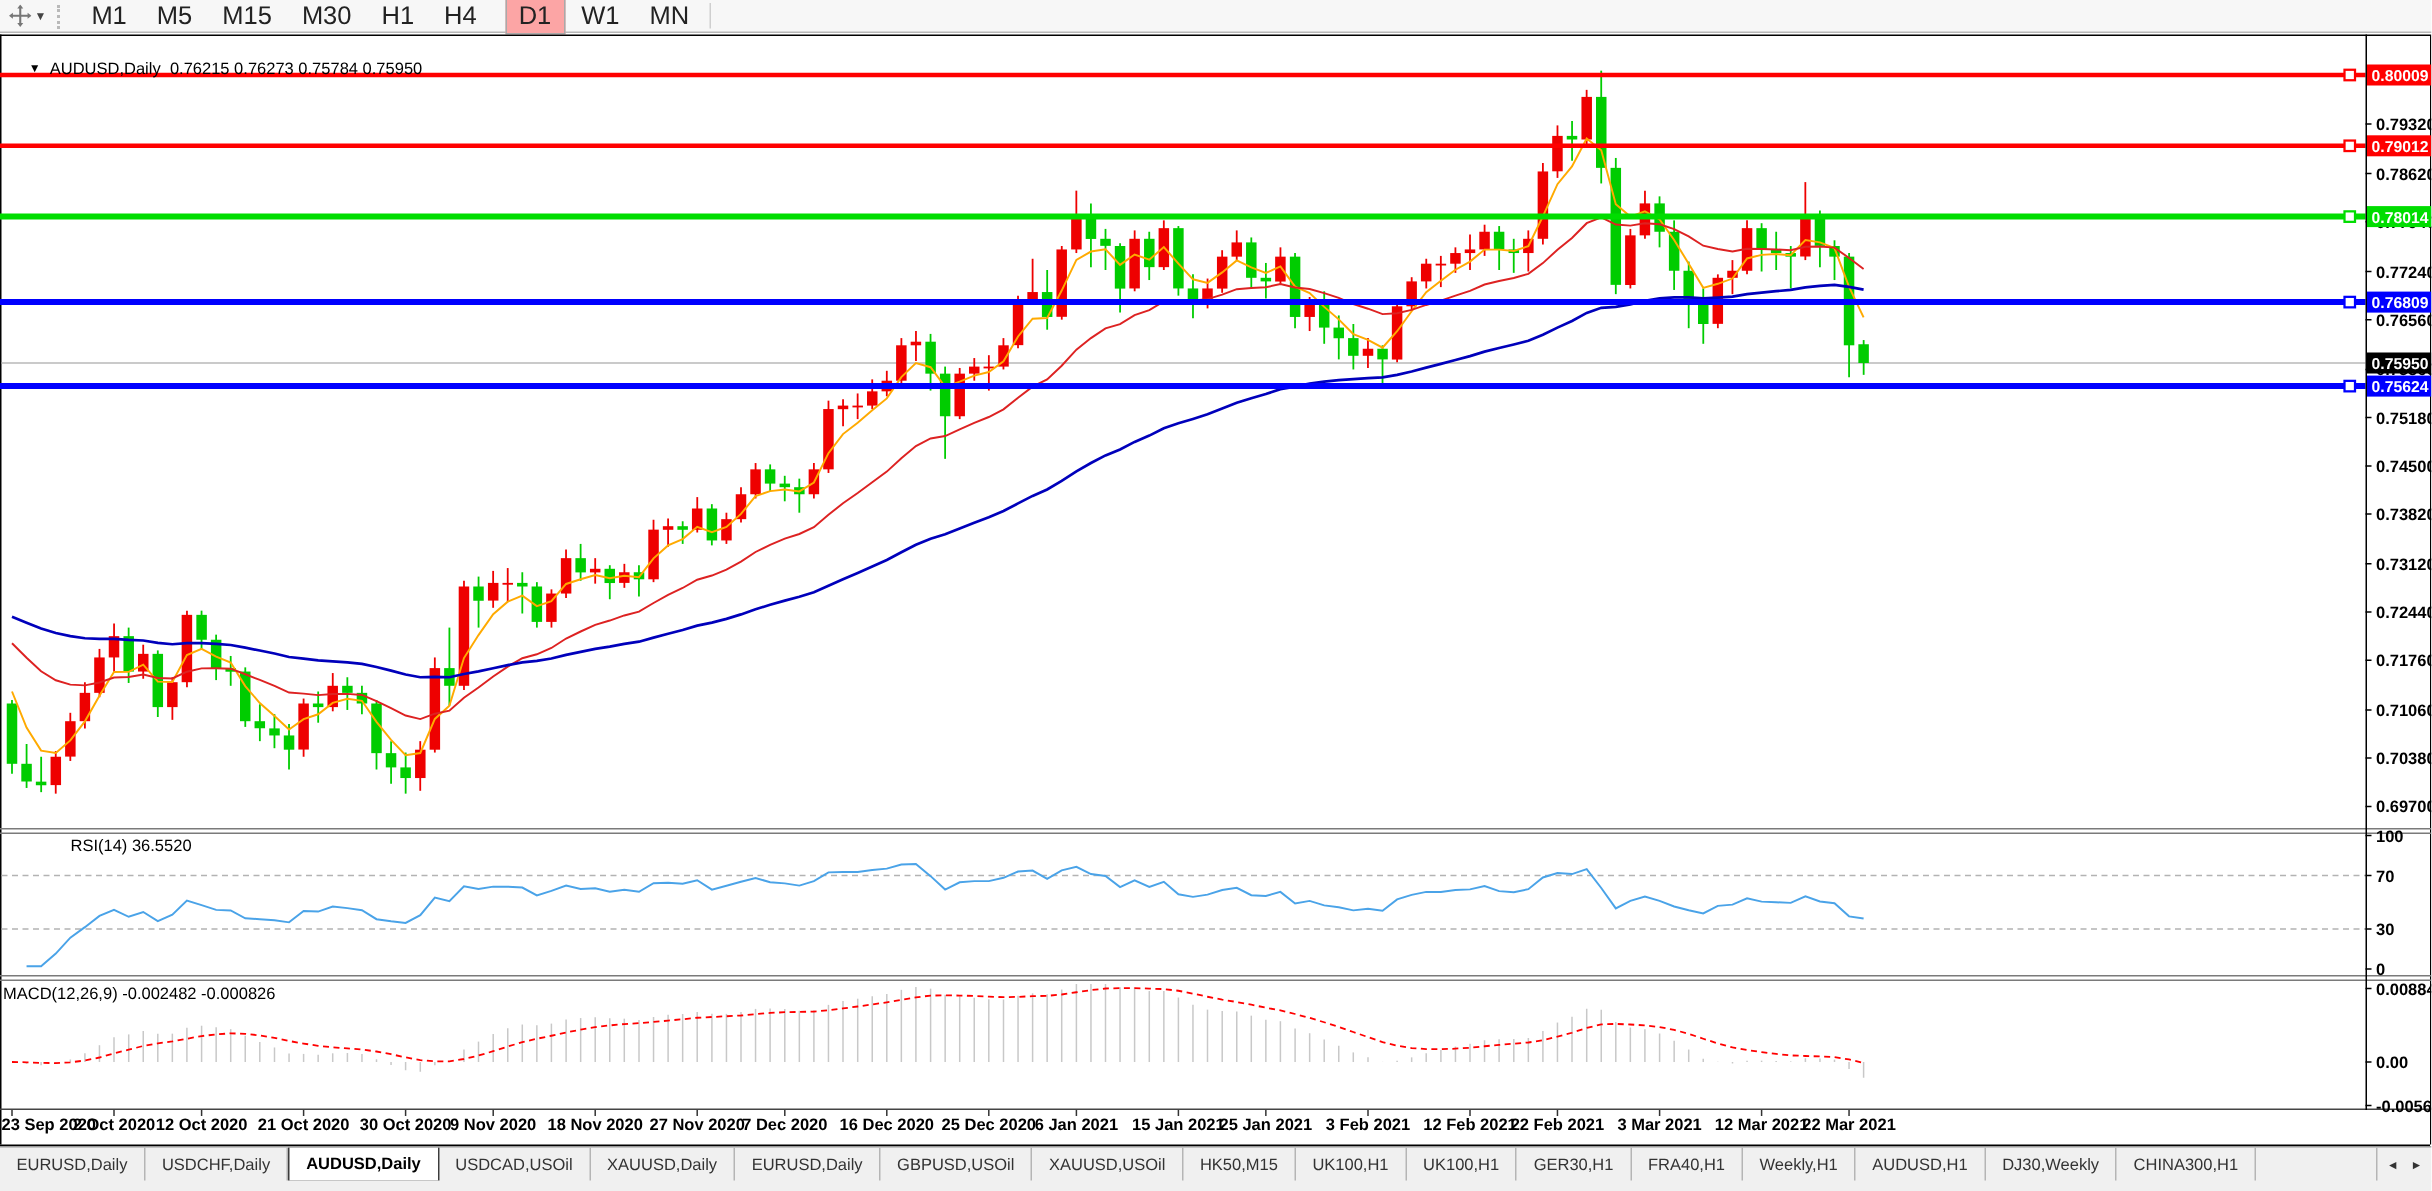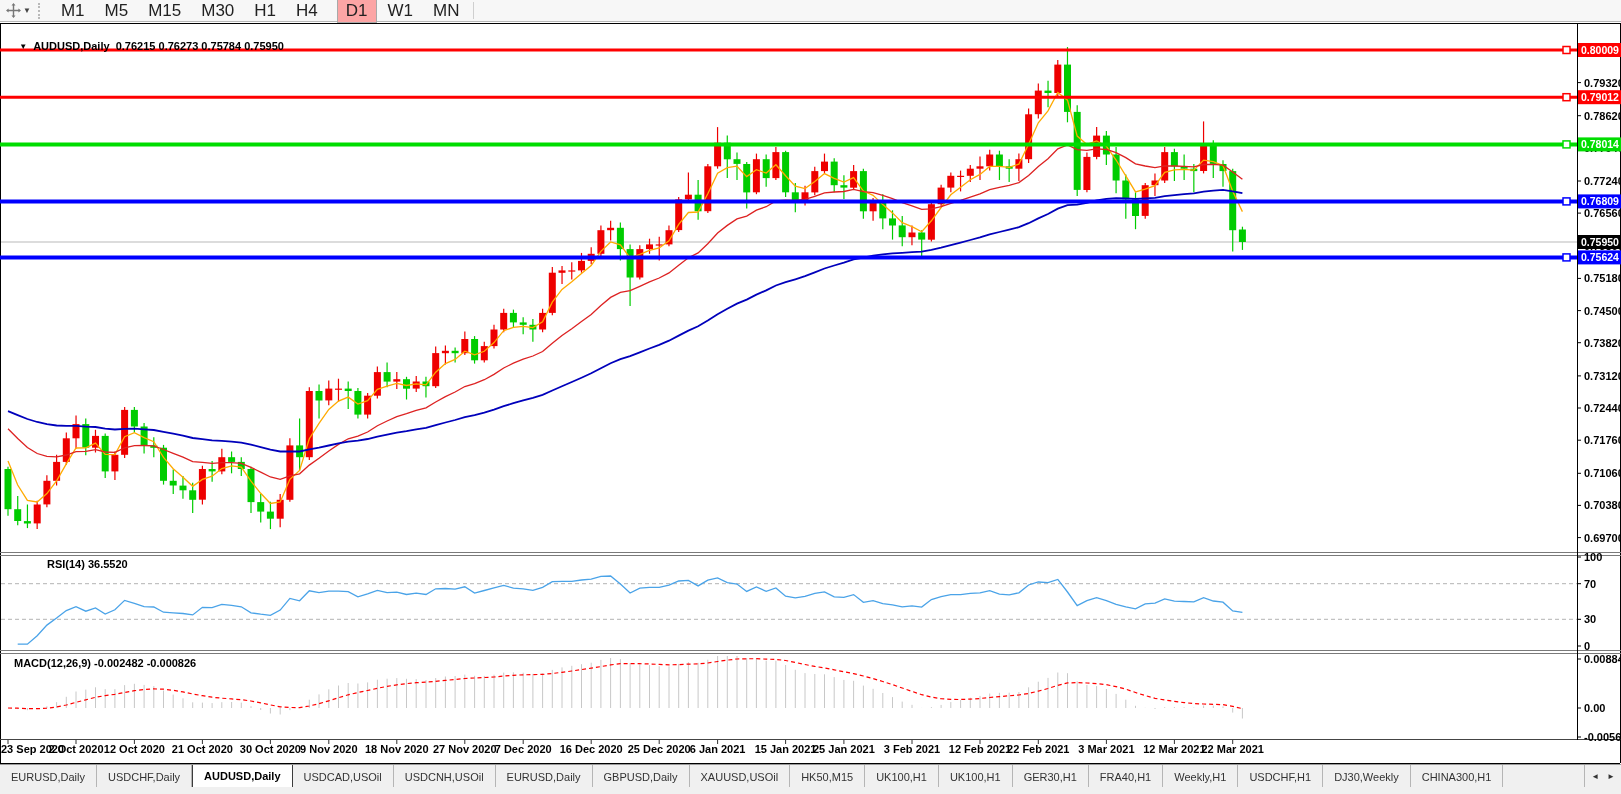--- a/index.html
+++ b/index.html
@@ -15,7 +15,7 @@
   .tf-btn.active{background:#fca5a5;border:1px solid #a9a9a9;}
   .vsep{width:1px;height:17px;background:#cfcfcf;margin:0 4px;}
   
-  .ovl{position:absolute;z-index:5;font-size:11px;font-weight:700;color:#000;white-space:pre;}
+  .ovl{position:absolute;z-index:5;font-size:11px;font-weight:400;color:#000;white-space:pre;}
   .collapse{font-size:8px;margin-right:6px;vertical-align:1px;}
   
   .tabbar{position:absolute;left:0;top:764px;width:1621px;height:23px;background:#f0f0f0;

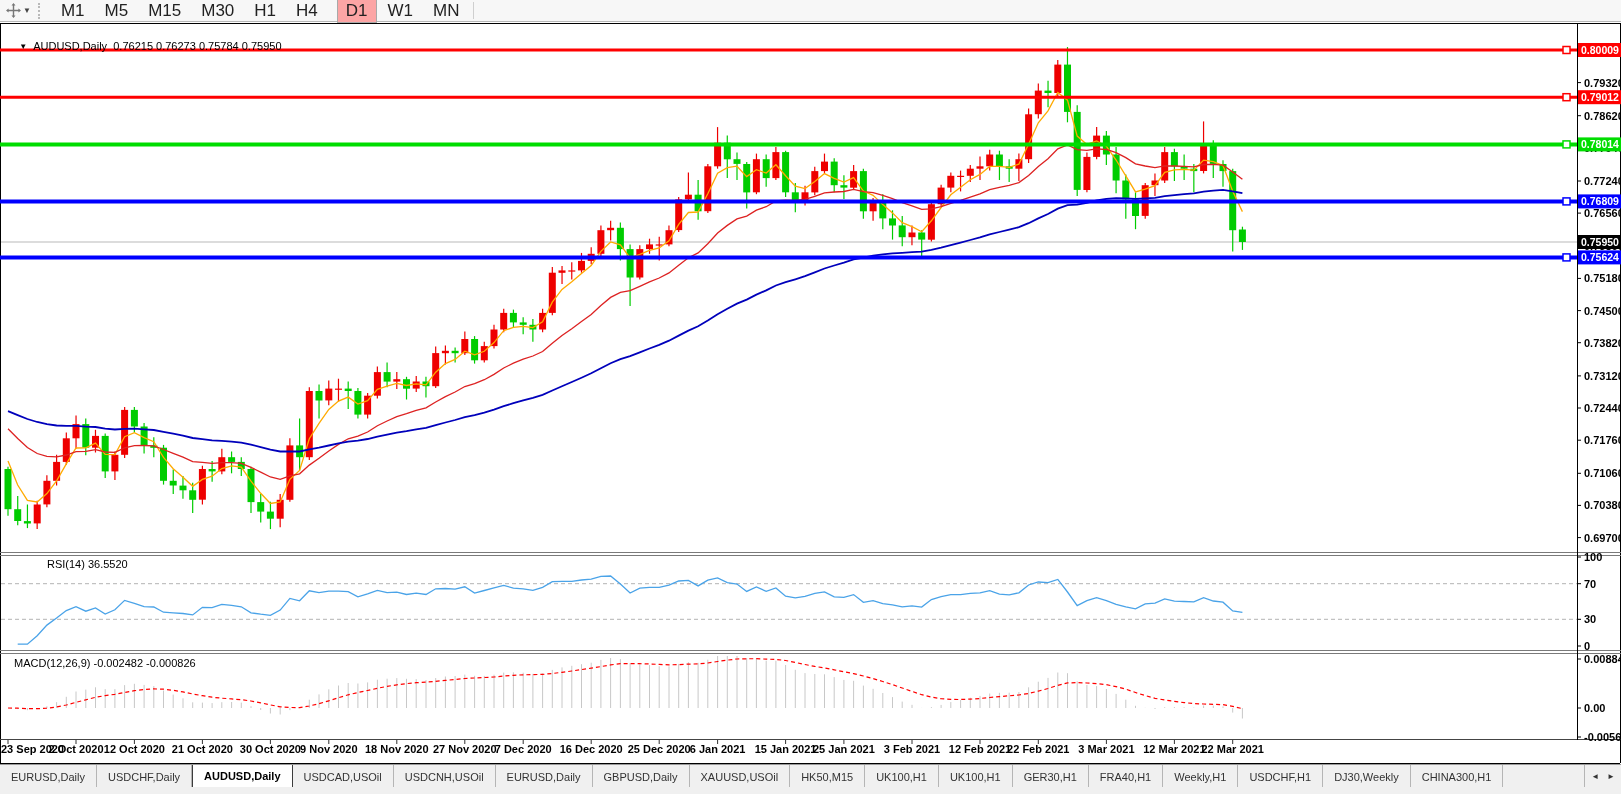--- a/index.html
+++ b/index.html
@@ -52,7 +52,7 @@
     <span class="collapse">▼</span><span>AUDUSD,Daily</span>  <span>0.76215</span> <span>0.76273</span> <span>0.75784</span> <span>0.75950</span>
   </div>
   <div class="ovl" style="left:7px;top:558px;margin-left:40px;">RSI(14) 36.5520</div>
-  <div class="ovl" style="left:14px;top:657px;">MACD(12,26,9) -0.002482 -0.000826</div>
+  <div class="ovl" style="left:2px;top:657px;">MACD(12,26,9) -0.002482 -0.000826</div>
 
   <svg id="chart" width="1621" height="794" style="position:absolute;left:0;top:0;">
       <g>

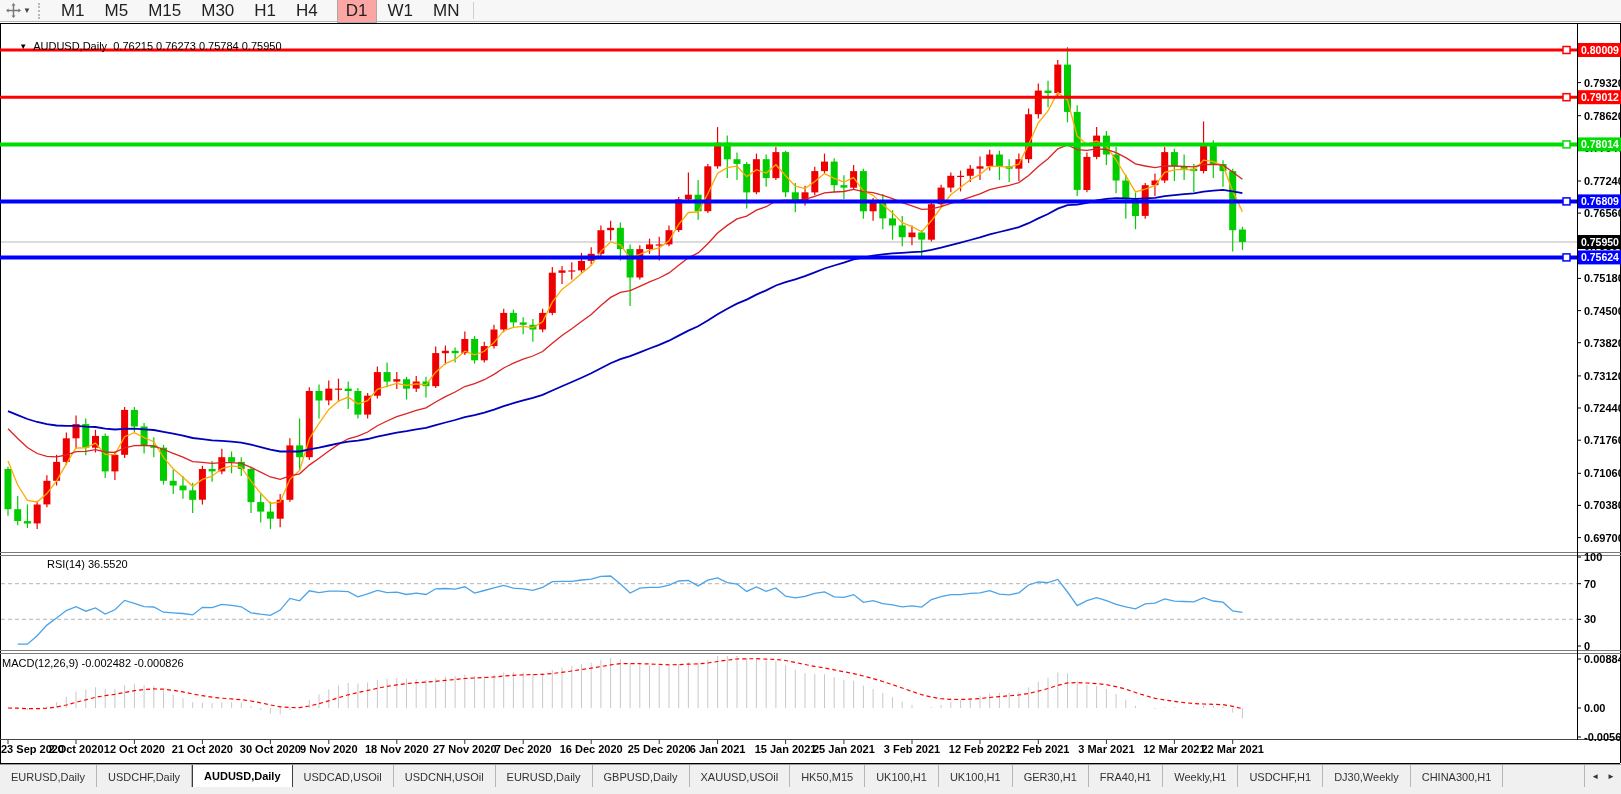--- a/index.html
+++ b/index.html
@@ -591,7 +591,7 @@
       <div class="tab">USDCHF,Daily</div>
       <div class="tab active">AUDUSD,Daily</div>
       <div class="tab">USDCAD,USOil</div>
-      <div class="tab">USDCNH,USOil</div>
+      <div class="tab">XAUUSD,Daily</div>
       <div class="tab">EURUSD,Daily</div>
       <div class="tab">GBPUSD,Daily</div>
       <div class="tab">XAUUSD,USOil</div>

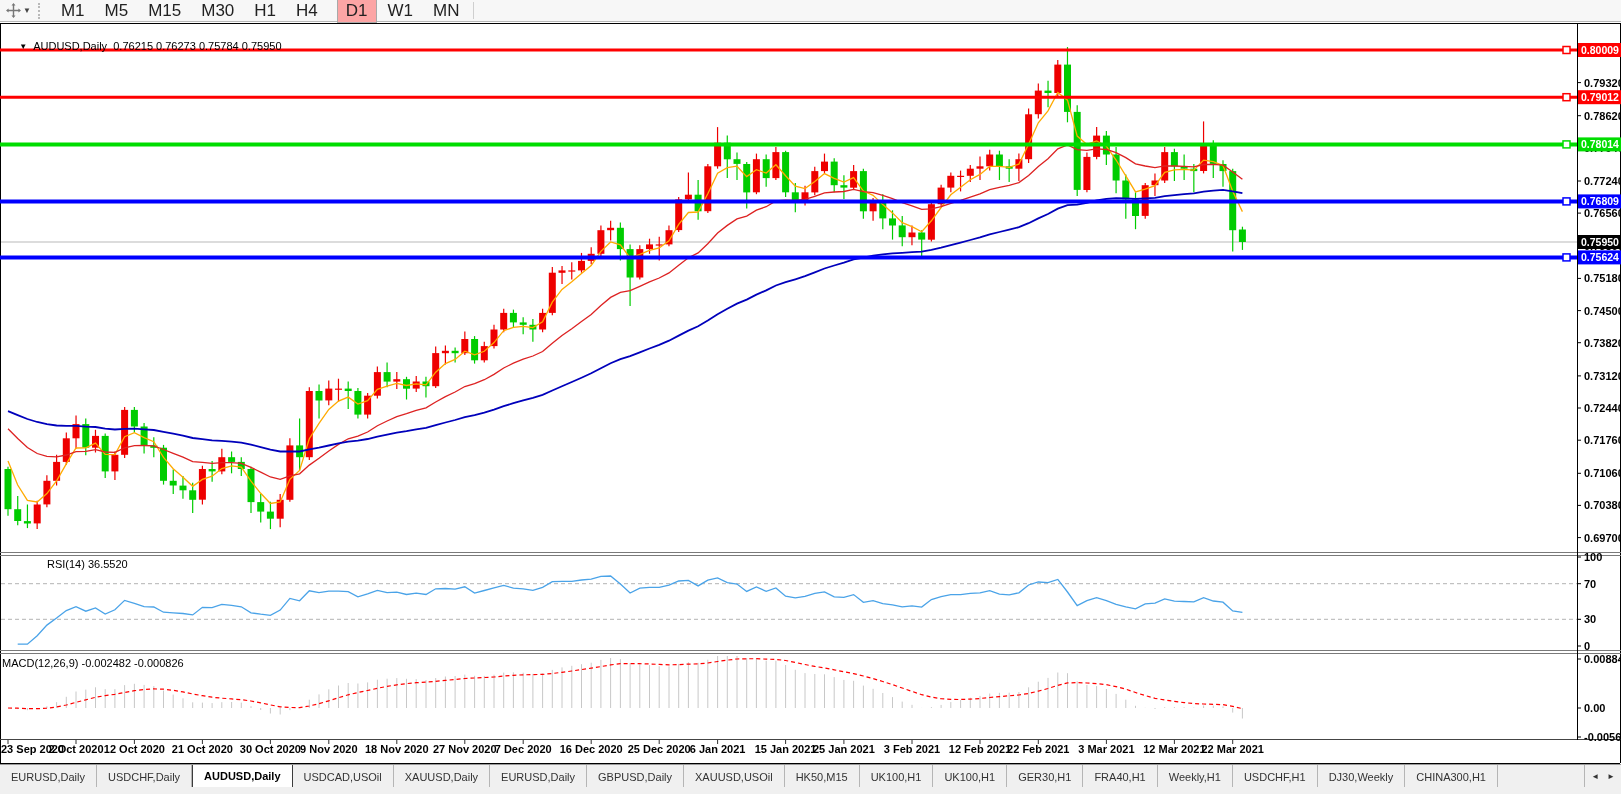--- a/index.html
+++ b/index.html
@@ -593,7 +593,7 @@
       <div class="tab">USDCAD,USOil</div>
       <div class="tab">XAUUSD,Daily</div>
       <div class="tab">EURUSD,Daily</div>
-      <div class="tab">GBPUSD,Daily</div>
+      <div class="tab">GBPUSD,USOil</div>
       <div class="tab">XAUUSD,USOil</div>
       <div class="tab">HK50,M15</div>
       <div class="tab">UK100,H1</div>

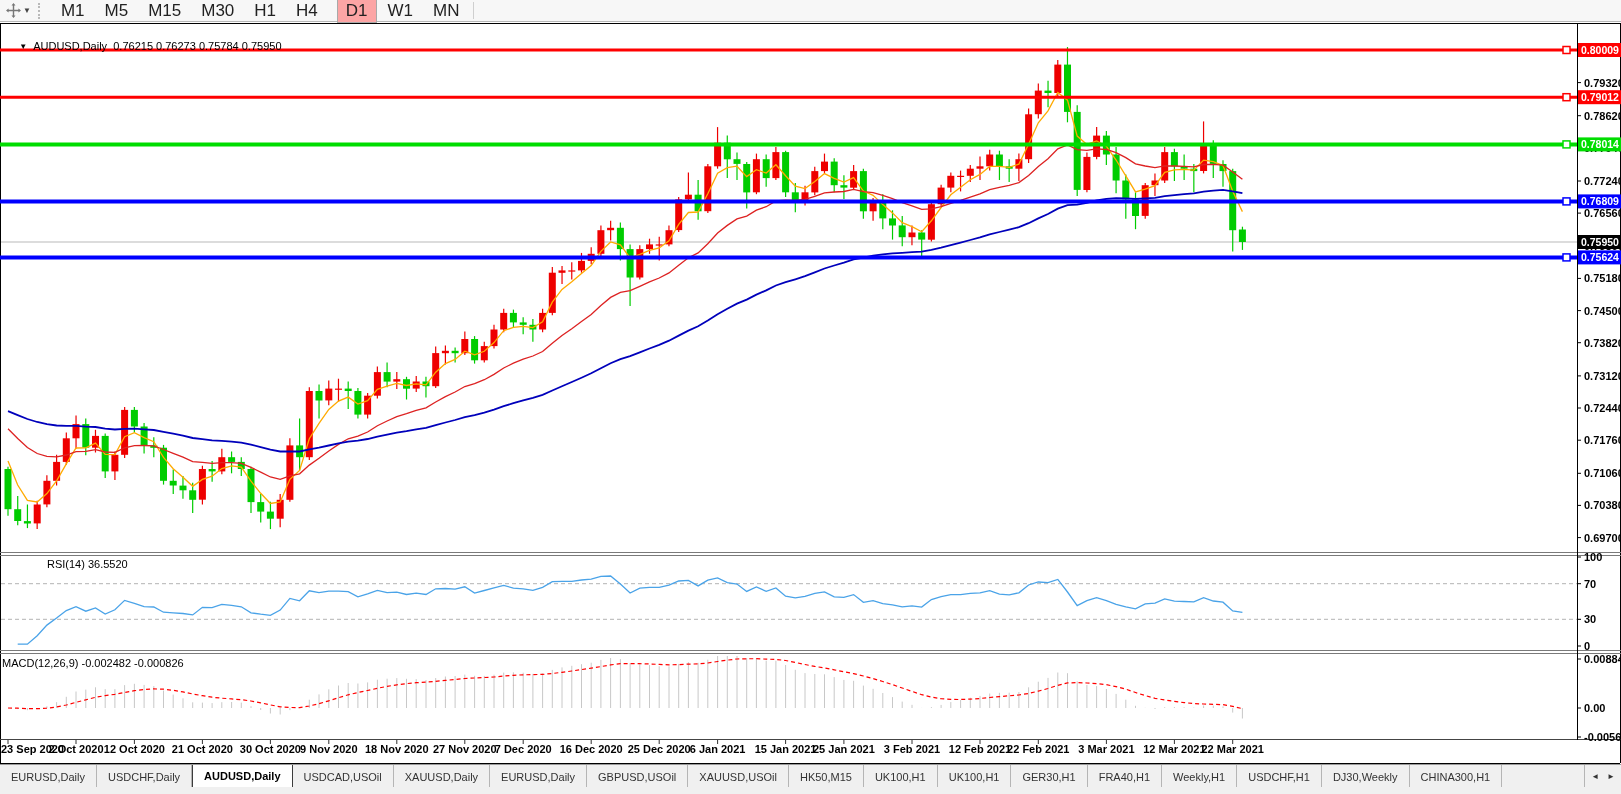--- a/index.html
+++ b/index.html
@@ -601,7 +601,7 @@
       <div class="tab">GER30,H1</div>
       <div class="tab">FRA40,H1</div>
       <div class="tab">Weekly,H1</div>
-      <div class="tab">USDCHF,H1</div>
+      <div class="tab">AUDUSD,H1</div>
       <div class="tab">DJ30,Weekly</div>
       <div class="tab">CHINA300,H1</div>
       <div class="tab-scroll">

